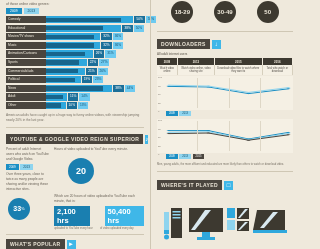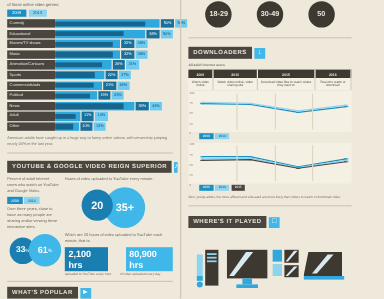--- a/index.html
+++ b/index.html
@@ -298,7 +298,6 @@
           <div class="p-txt">Hours of video uploaded to YouTube every minute.</div>
           <div class="circles">
             <div class="circ c20">20</div>
-            <div class="circ c35">35+</div>
           </div>
           <div class="p-txt">Which are 20 hours of video uploaded to YouTube each minute, that is:</div>
           <div class="hr-boxes">

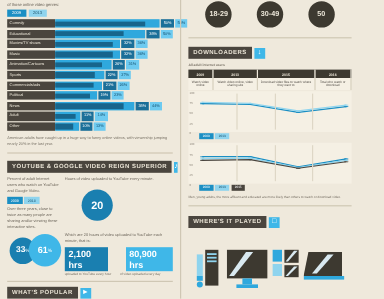--- a/index.html
+++ b/index.html
@@ -285,10 +285,6 @@
           <div class="pct-circles">
             <div class="circ c33">
               <span>33</span>
-                <span class="pct-sm">%</span>
-            </div>
-            <div class="circ c61">
-              <span>61</span>
                 <span class="pct-sm">%</span>
             </div>
           </div>

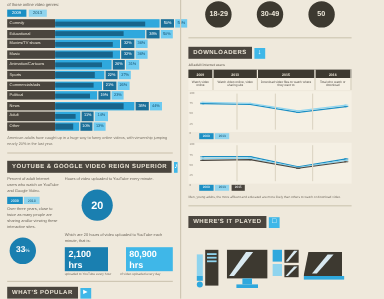--- a/index.html
+++ b/index.html
@@ -298,7 +298,7 @@
           <div class="p-txt">Which are 20 hours of video uploaded to YouTube each minute, that is:</div>
           <div class="hr-boxes">
             <span class="hrbox hb1">2,100 hrs</span>
-            <span class="hrbox hb2">80,900 hrs</span>
+            <span class="hrbox hb2">50,400 hrs</span>
           </div>
           <div class="hr-caps">
             <span>uploaded to YouTube every hour</span>

